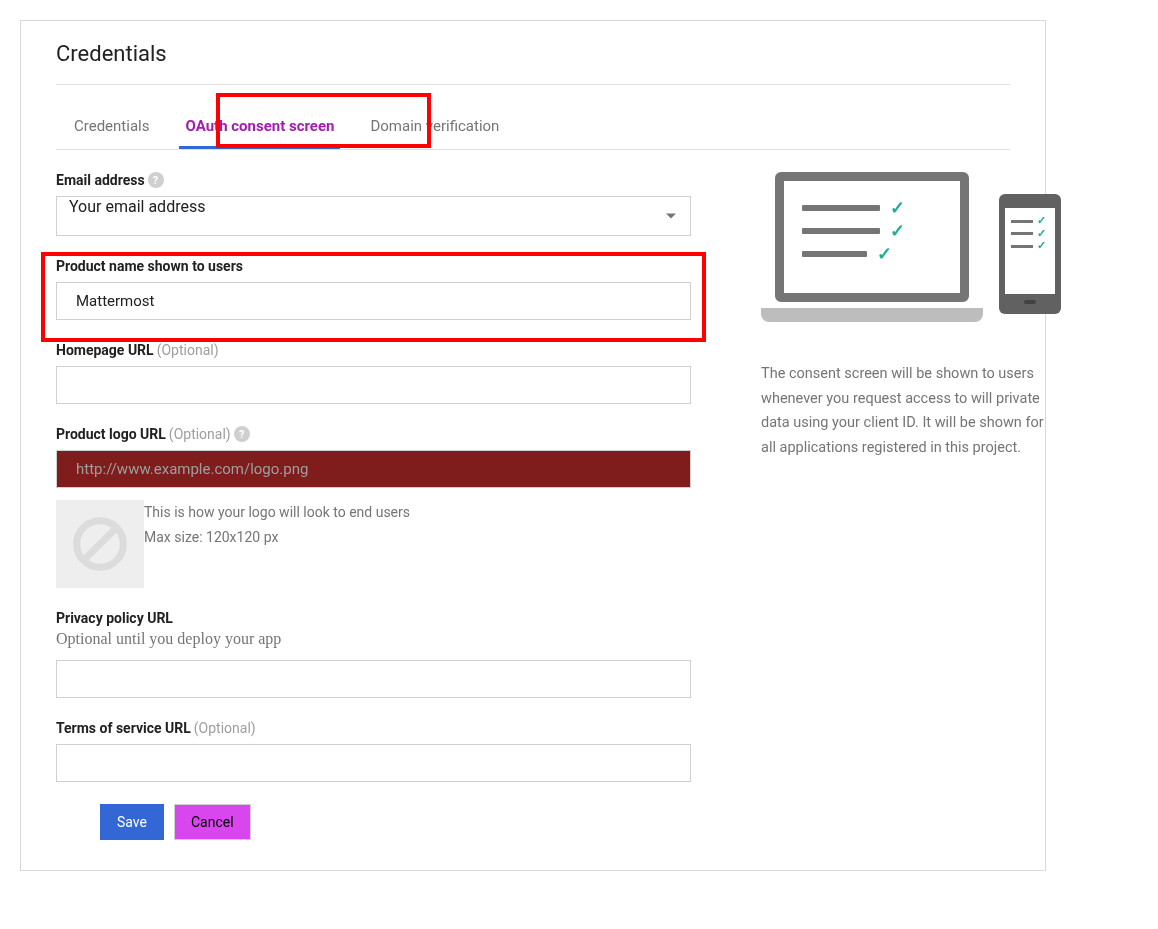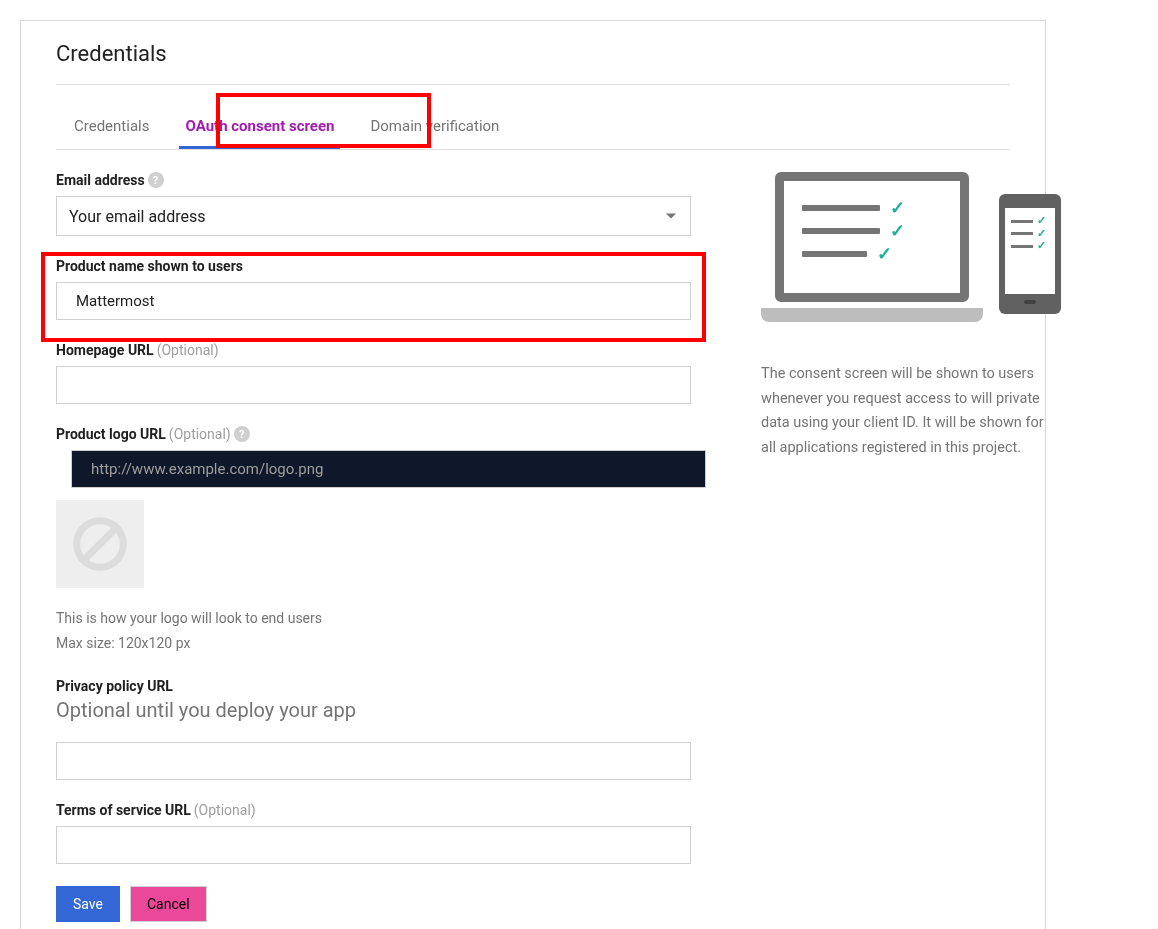--- a/index.html
+++ b/index.html
@@ -119,7 +119,6 @@
     height: 40px;
     border: 1px solid #d0d0d0;
     display: flex;
-    align-items: center;
     padding: 0 12px;
     font-size: 16px;
     cursor: pointer;

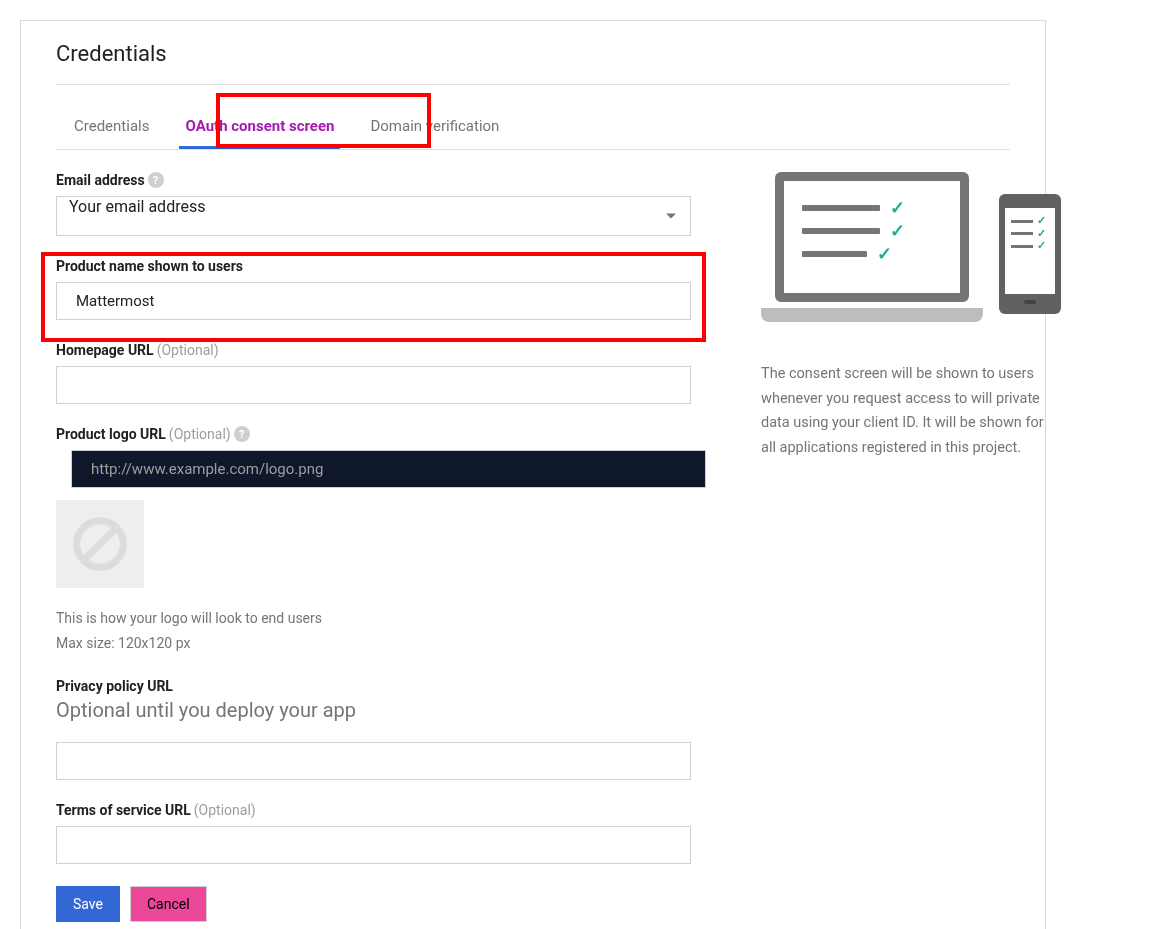--- a/index.html
+++ b/index.html
@@ -109,9 +109,8 @@
   }
   .text-input::placeholder { color: #9e9e9e; }
   .text-input.disabled {
-    background: #0f172a;
+    background: #7f1d1d;
     color: #9e9e9e;
-    margin-left: 15px;
   }
   .select-wrap {
     position: relative;

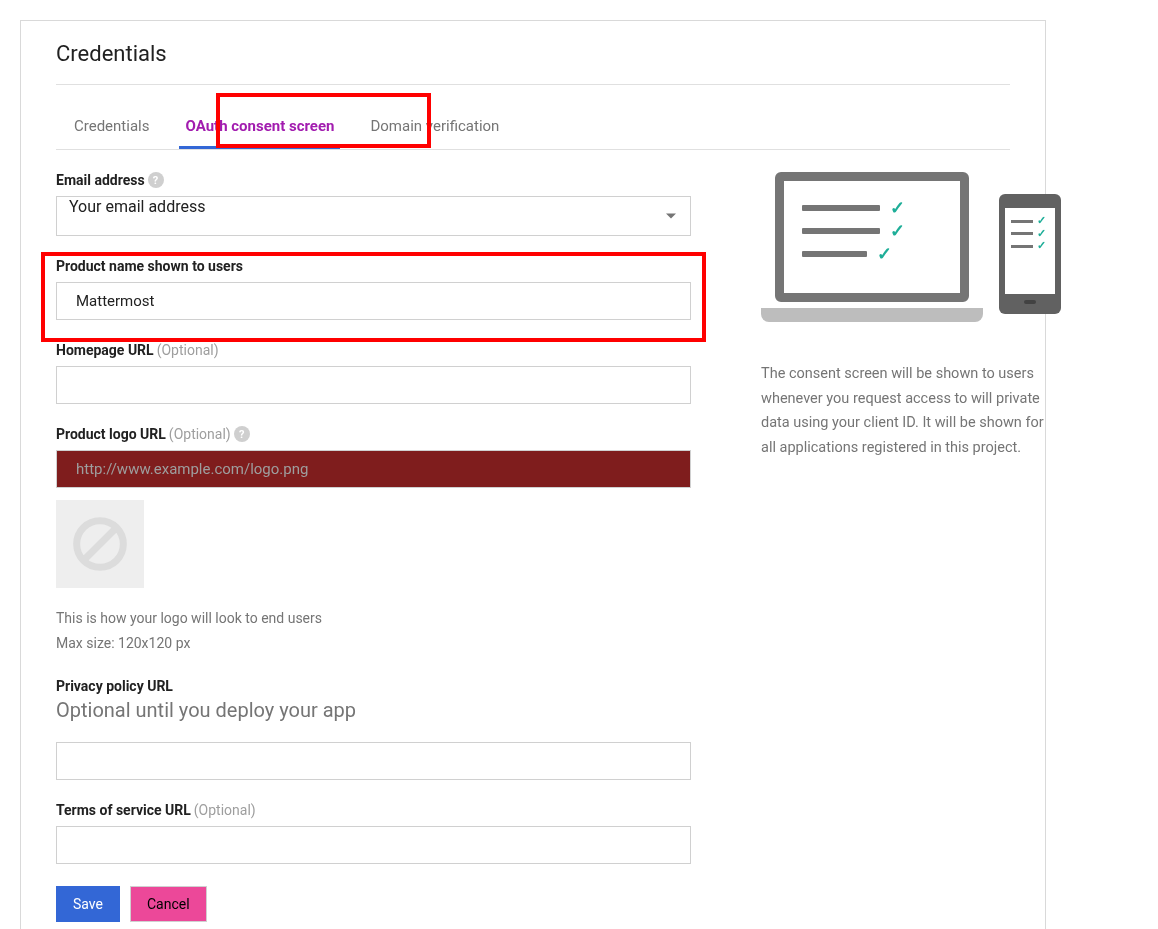--- a/index.html
+++ b/index.html
@@ -154,10 +154,8 @@
   }
   .logo-row {
     display: flex;
-    gap: 18px;
     margin-top: 12px;
     align-items: flex-start;
-    flex-direction: column;
   }
   .logo-placeholder {
     width: 88px; height: 88px;

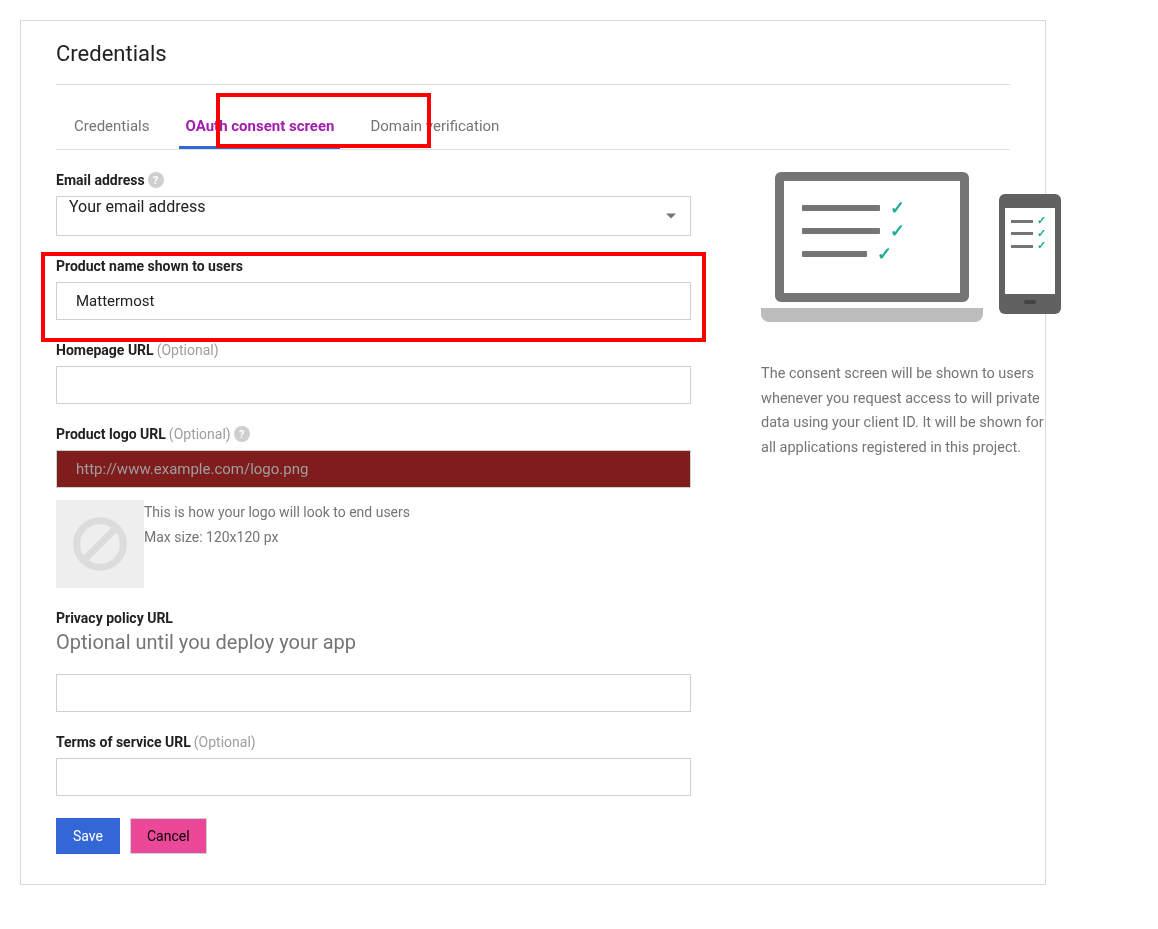--- a/index.html
+++ b/index.html
@@ -93,10 +93,11 @@
     color: #9e9e9e;
   }
   .field-sublabel {
-    font-size: 20px;
+    font-size: 16px;
     color: #757575;
     margin-top: -4px;
-    margin-bottom: 20px;
+    margin-bottom: 12px;
+    font-family: Liberation Serif, serif;
   }
   .text-input {
     width: 100%;

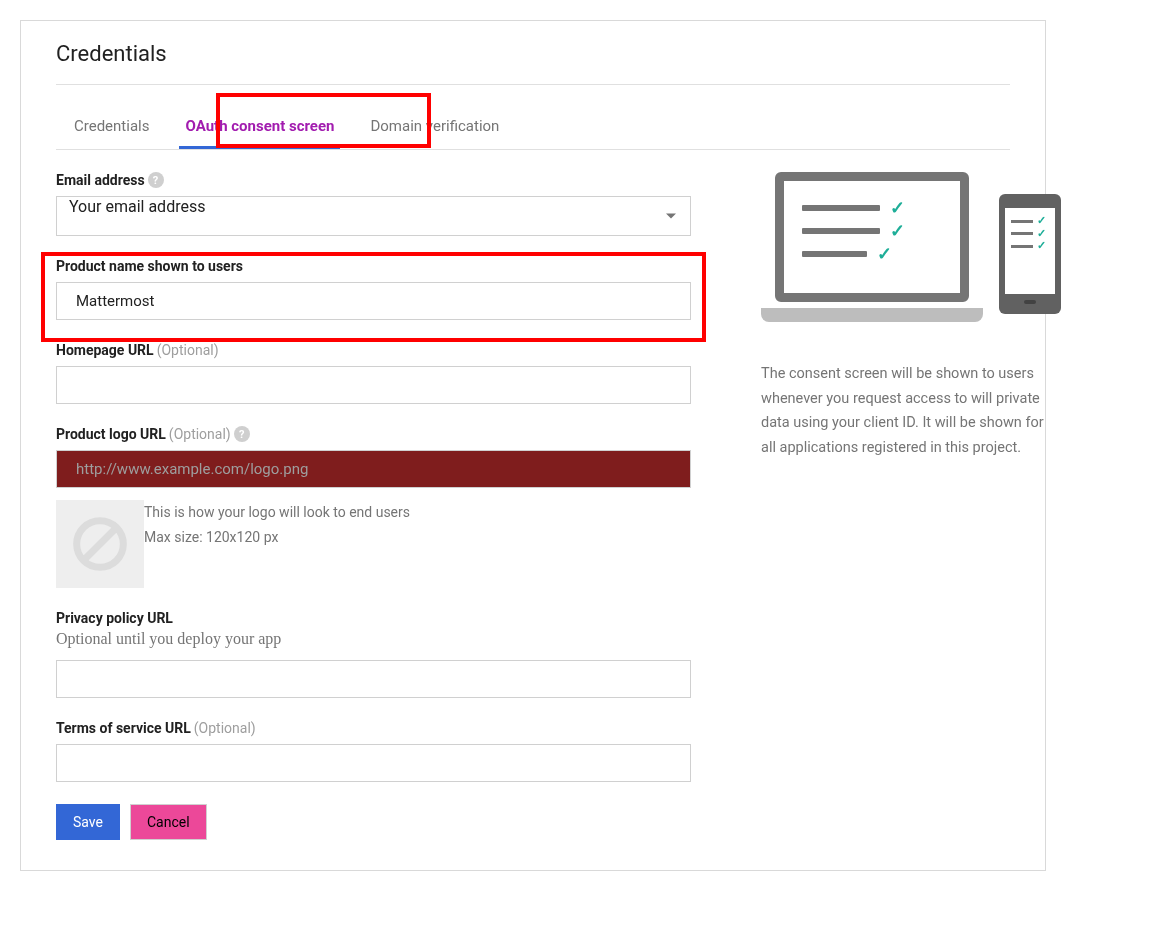--- a/index.html
+++ b/index.html
@@ -188,6 +188,7 @@
     background: #3367d6;
     color: #fff;
     border-color: #3367d6;
+    margin-left: 44px;
   }
   
   .illus {

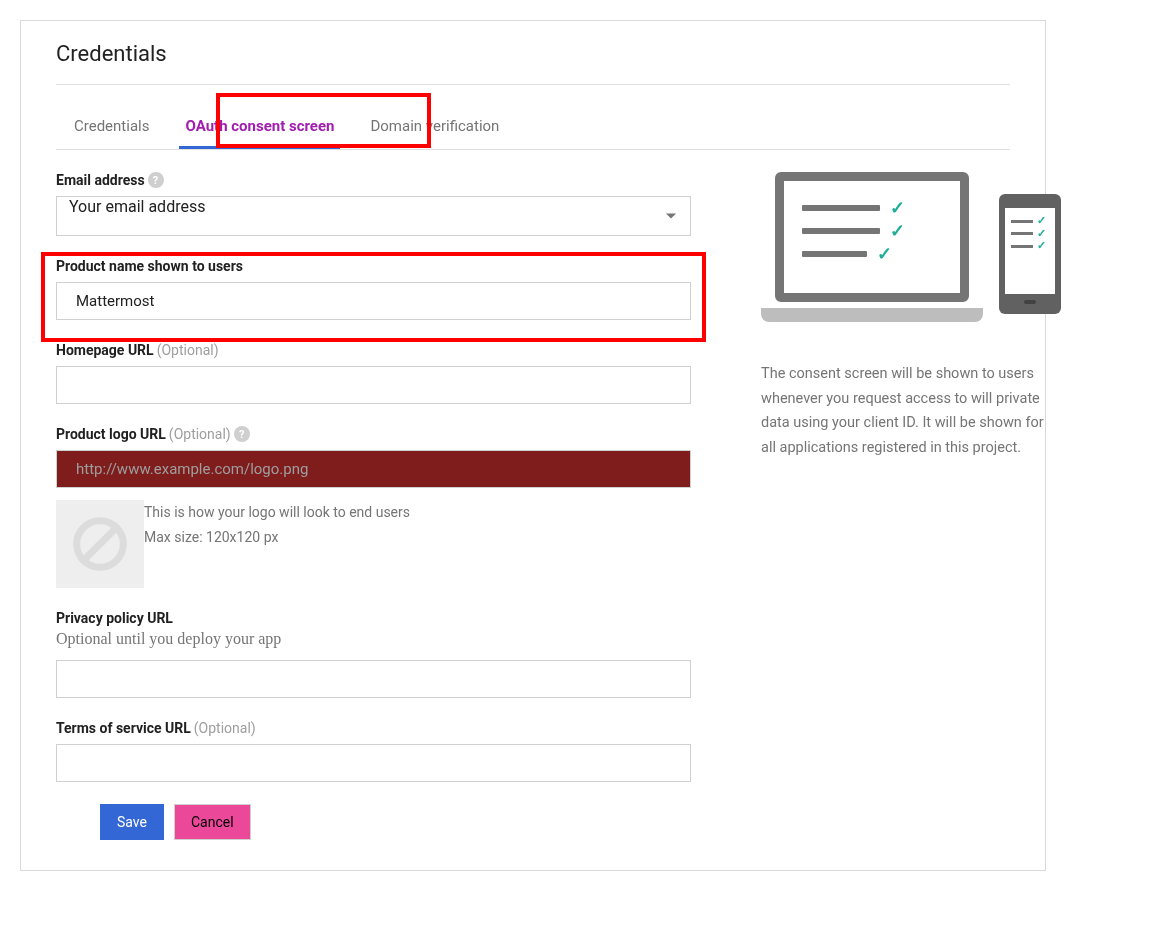--- a/index.html
+++ b/index.html
@@ -180,7 +180,7 @@
     padding: 0 16px;
     font-size: 14px;
     border: 1px solid #d0d0d0;
-    background: #ec4899;
+    background: #d946ef;
     cursor: pointer;
     font-family: inherit;
   }

